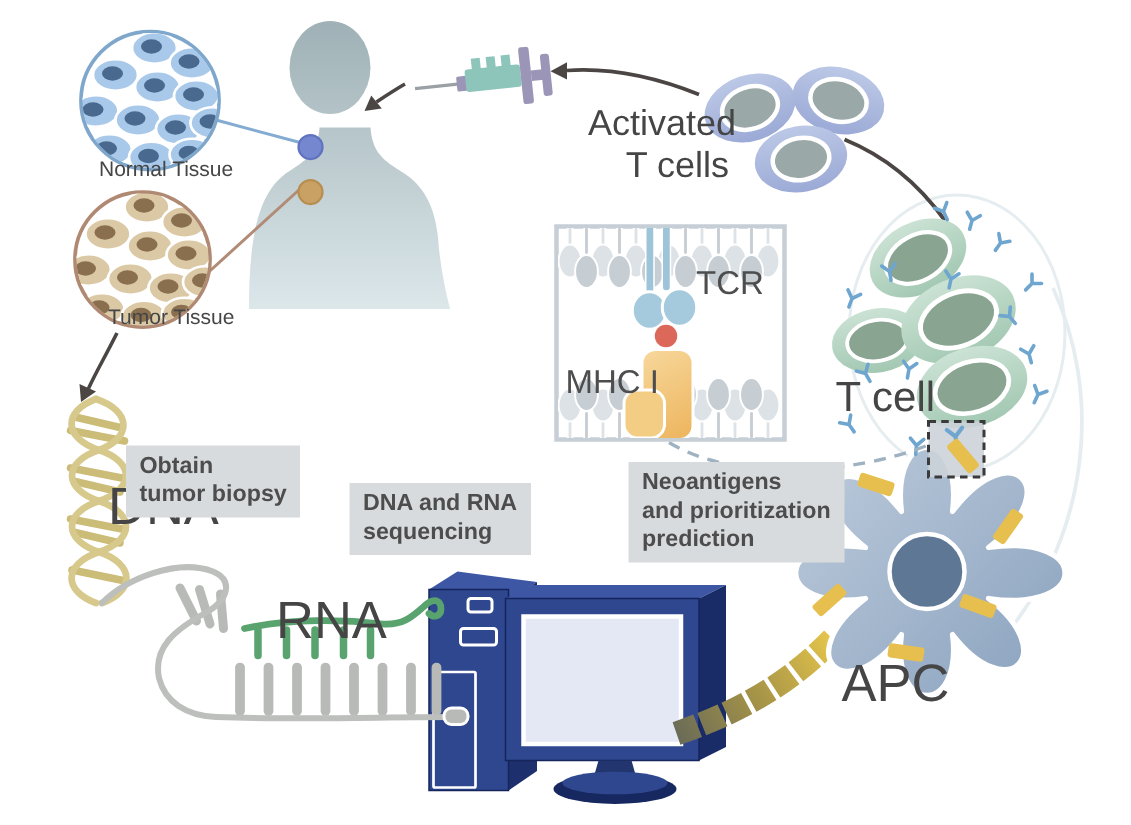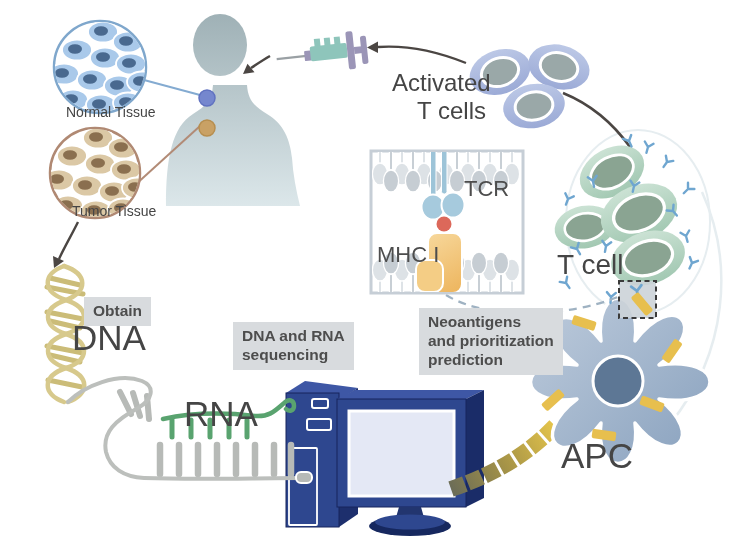--- a/index.html
+++ b/index.html
@@ -378,6 +378,7 @@
 
 <div class="callout" style="left:84px;top:251px;margin-top:46px;">
   <div>Obtain</div>
+  <div>tumor biopsy</div>
 </div>
 <div class="callout" style="left:233px;top:322px;">
   <div>DNA and RNA</div>

